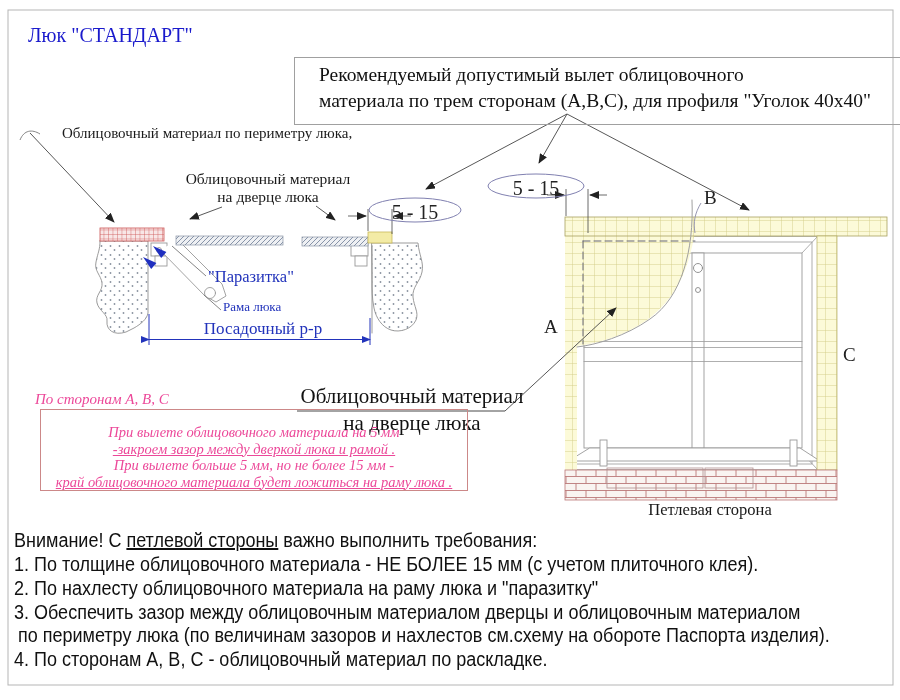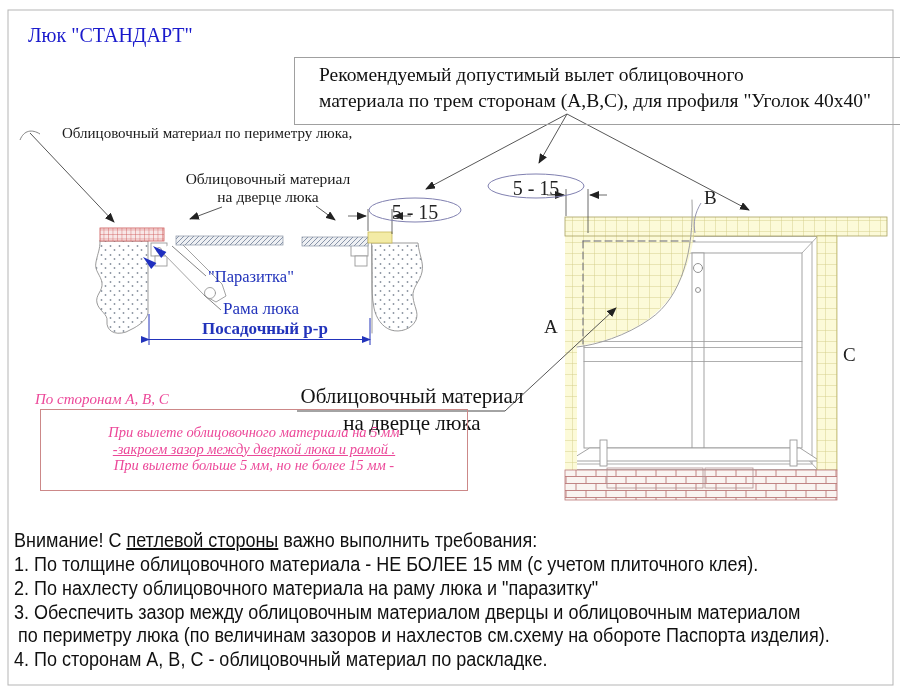--- a/index.html
+++ b/index.html
@@ -19,7 +19,7 @@
   #lbl-per2{left:35px;top:143px;font-size:15px;}
   #lbl-door{left:178px;top:170px;width:180px;text-align:center;font-size:15.5px;line-height:18px;}
   #lbl-parasitka{left:208px;top:267px;font-size:16.5px;}
-  #lbl-rama{left:223px;top:299px;font-size:17px;}
+  #lbl-rama{left:223px;top:299px;font-size:13px;}
   #lbl-posad{left:202px;top:319px;width:122px;text-align:center;font-size:17px;font-weight:bold;}
   .dimtxt{width:56px;text-align:center;font-size:20px;color:#222;}
   #dim-left{left:387px;top:201px;}

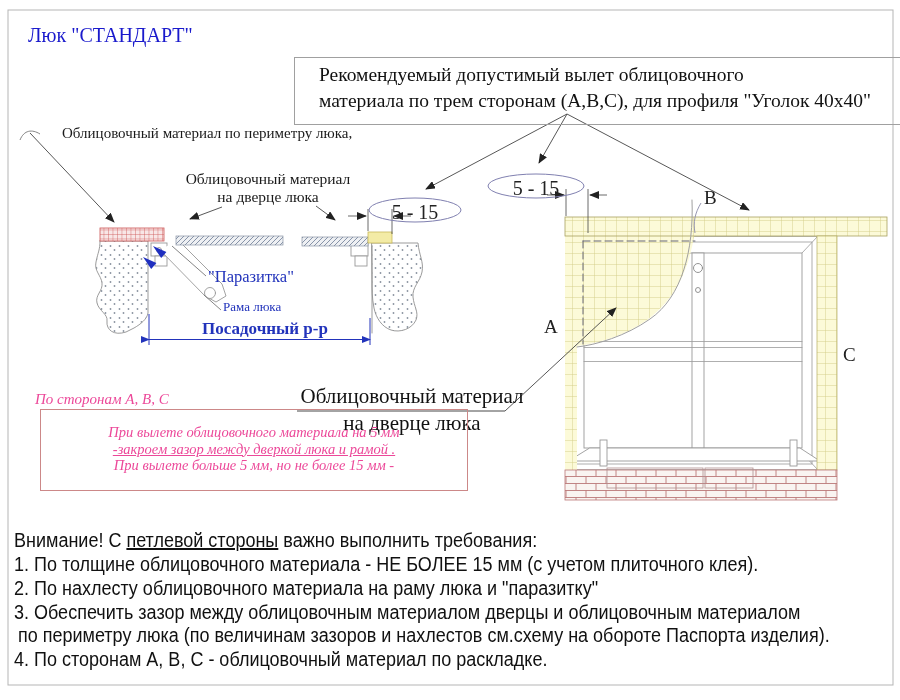--- a/index.html
+++ b/index.html
@@ -20,7 +20,7 @@
   #lbl-door{left:178px;top:170px;width:180px;text-align:center;font-size:15.5px;line-height:18px;}
   #lbl-parasitka{left:208px;top:267px;font-size:16.5px;}
   #lbl-rama{left:223px;top:299px;font-size:13px;}
-  #lbl-posad{left:202px;top:319px;width:122px;text-align:center;font-size:17px;font-weight:bold;}
+  #lbl-posad{left:202px;top:319px;width:122px;text-align:center;font-size:17px;}
   .dimtxt{width:56px;text-align:center;font-size:20px;color:#222;}
   #dim-left{left:387px;top:201px;}
   #dim-right{left:508px;top:177px;}

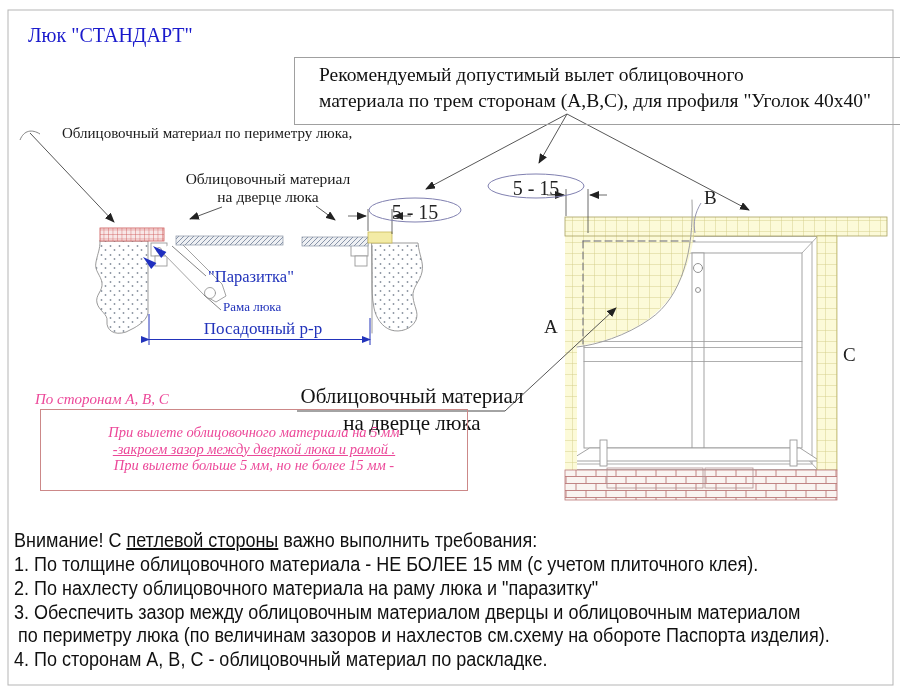--- a/index.html
+++ b/index.html
@@ -200,6 +200,7 @@
     <div>При вылете облицовочного материала  на 5 мм</div>
     <div class="u">-закроем зазор между дверкой люка и рамой .</div>
     <div>При вылете больше 5 мм, но не более 15 мм -</div>
+    <div class="u">край облицовочного материала будет ложиться на раму люка .</div>
   </div>
 
   <div id="attn-intro" class="txt attn"><span>Внимание! С </span><span class="u">петлевой стороны</span><span> важно выполнить требования:</span></div>

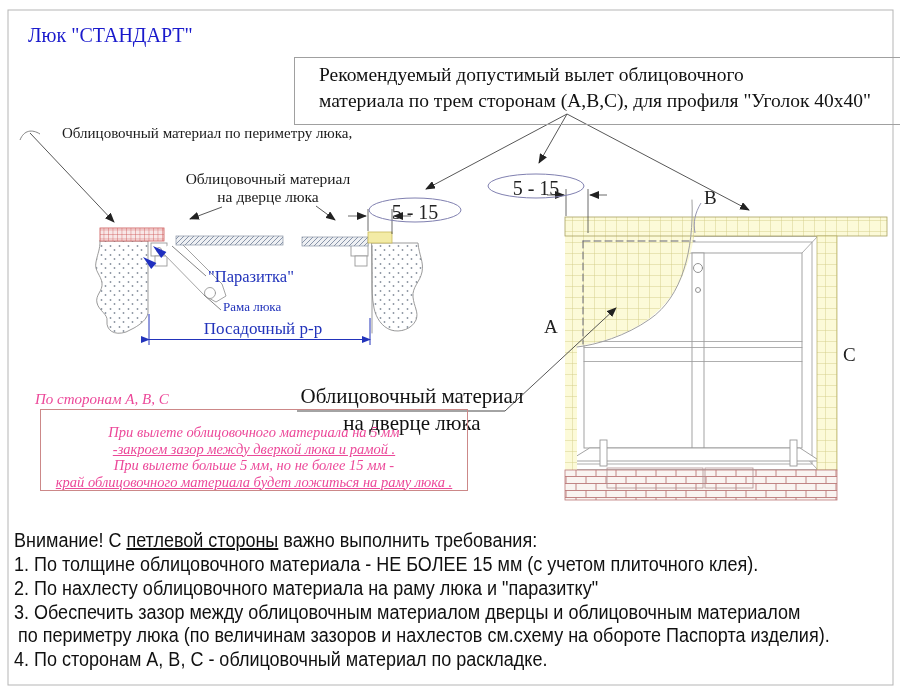--- a/index.html
+++ b/index.html
@@ -194,6 +194,7 @@
     <div>на дверце люка</div>
   </div>
 
+  <div id="lbl-hinge" class="txt ser">Петлевая сторона</div>
 
   <div id="note-head" class="txt ser red">По сторонам А, В, С</div>
   <div id="notebox" class="ser red">

